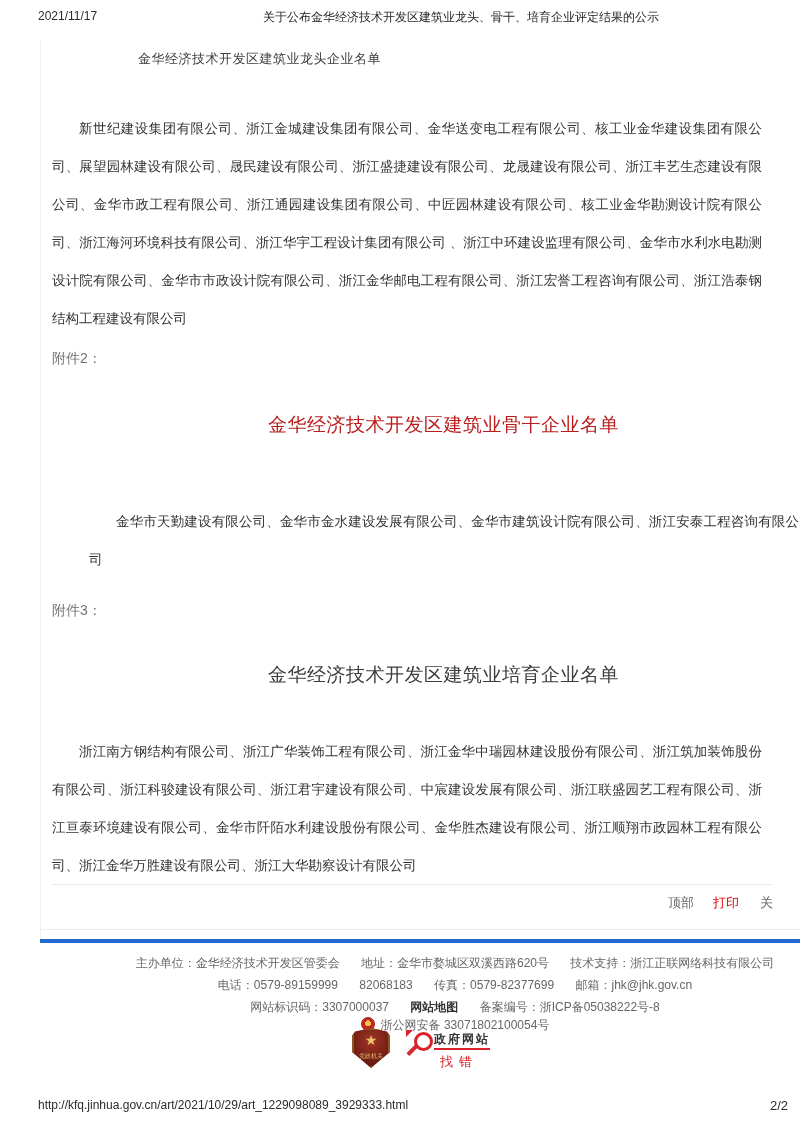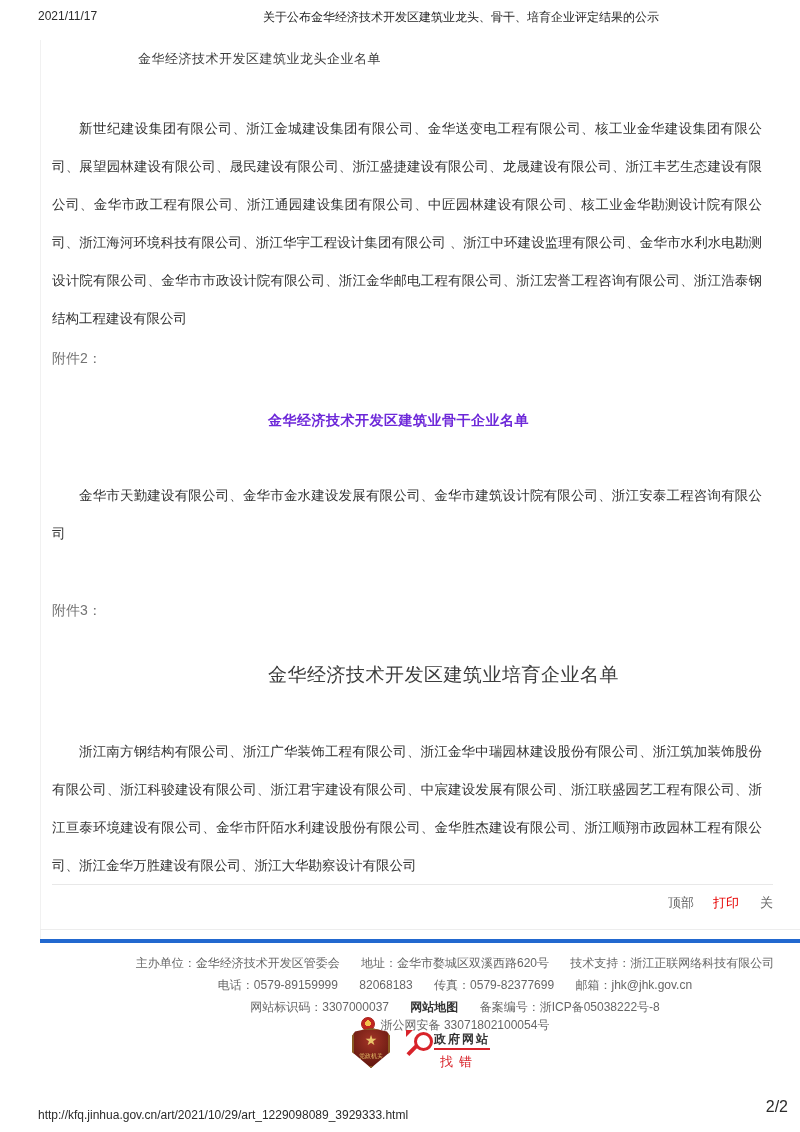--- a/index.html
+++ b/index.html
@@ -18,7 +18,7 @@
 
   
   .h1{left:138px;top:50px;font-size:13px;font-weight:400;color:#3c3c3c;letter-spacing:.5px;}
-  .h2{left:268px;top:412px;font-size:14px;font-weight:700;color:#6d28d9;letter-spacing:.5px;}
+  .h2{left:268px;top:412px;font-size:19px;font-weight:400;color:#b91c1c;letter-spacing:.5px;}
   .h3{left:268px;top:662px;font-size:19px;font-weight:400;color:#3c3c3c;letter-spacing:.5px;}
   .para{left:52px;width:710px;font-size:13.5px;line-height:38px;color:#333;
         text-align:justify;text-indent:2em;}

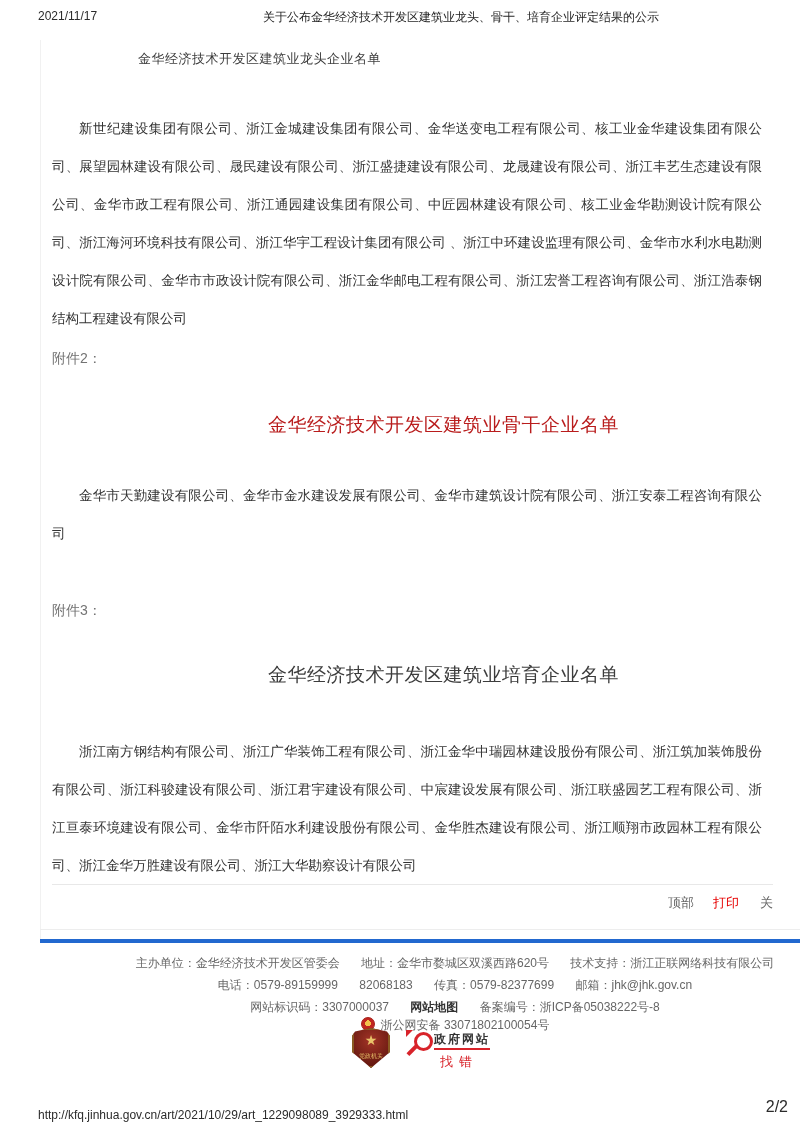--- a/index.html
+++ b/index.html
@@ -23,7 +23,7 @@
   .para{left:52px;width:710px;font-size:13.5px;line-height:38px;color:#333;
         text-align:justify;text-indent:2em;}
   .p1{top:110px;}
-  .p2{top:477px;}
+  .p2{top:503px;margin-left:37px;}
   .p3{top:733px;}
   .att-label{left:52px;font-size:14px;color:#737373;}
   .att2{top:350px;}

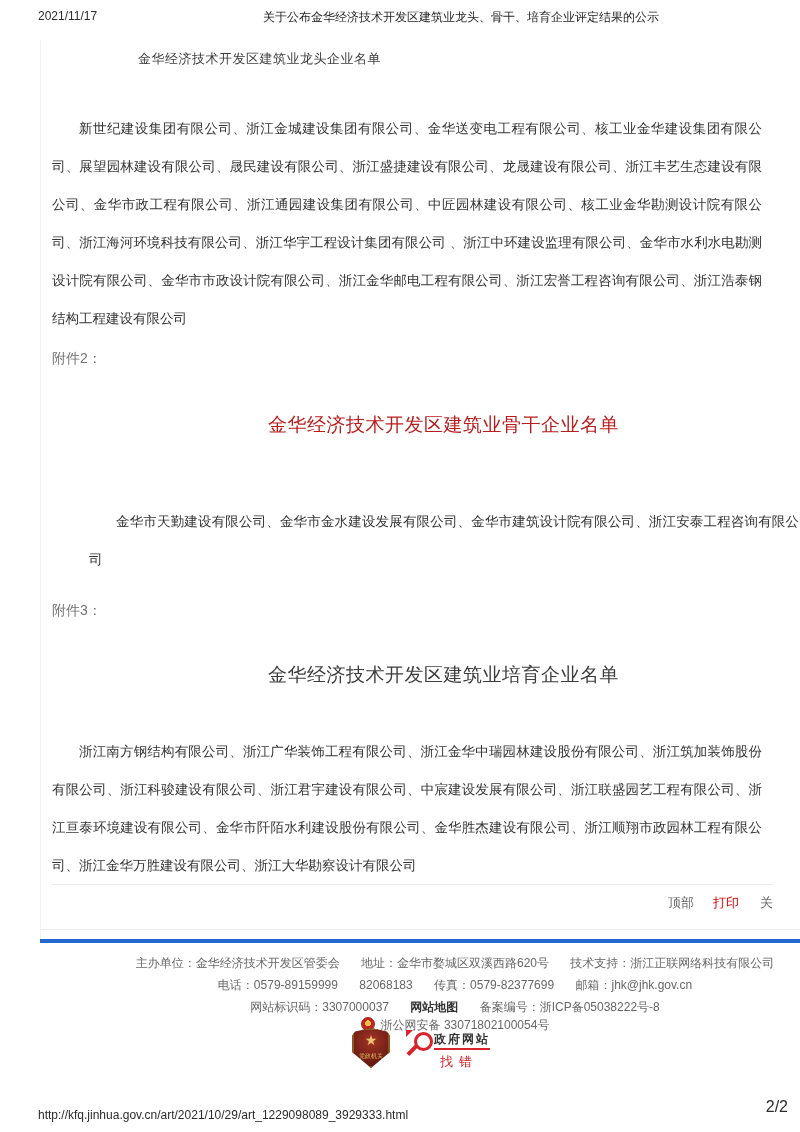--- a/index.html
+++ b/index.html
@@ -10,7 +10,7 @@
   
   .ph-date{left:38px;top:9px;font-size:12px;color:#2b2b2b;}
   .ph-title{left:263px;top:9px;font-size:12px;color:#1f1f1f;}
-  .pf-url{left:38px;top:1098px;font-size:12px;color:#2b2b2b;margin-top:10px;}
+  .pf-url{left:38px;top:1098px;font-size:12px;color:#2b2b2b;}
   .pf-page{right:12px;top:1098px;font-size:16px;color:#2b2b2b;}
 
   

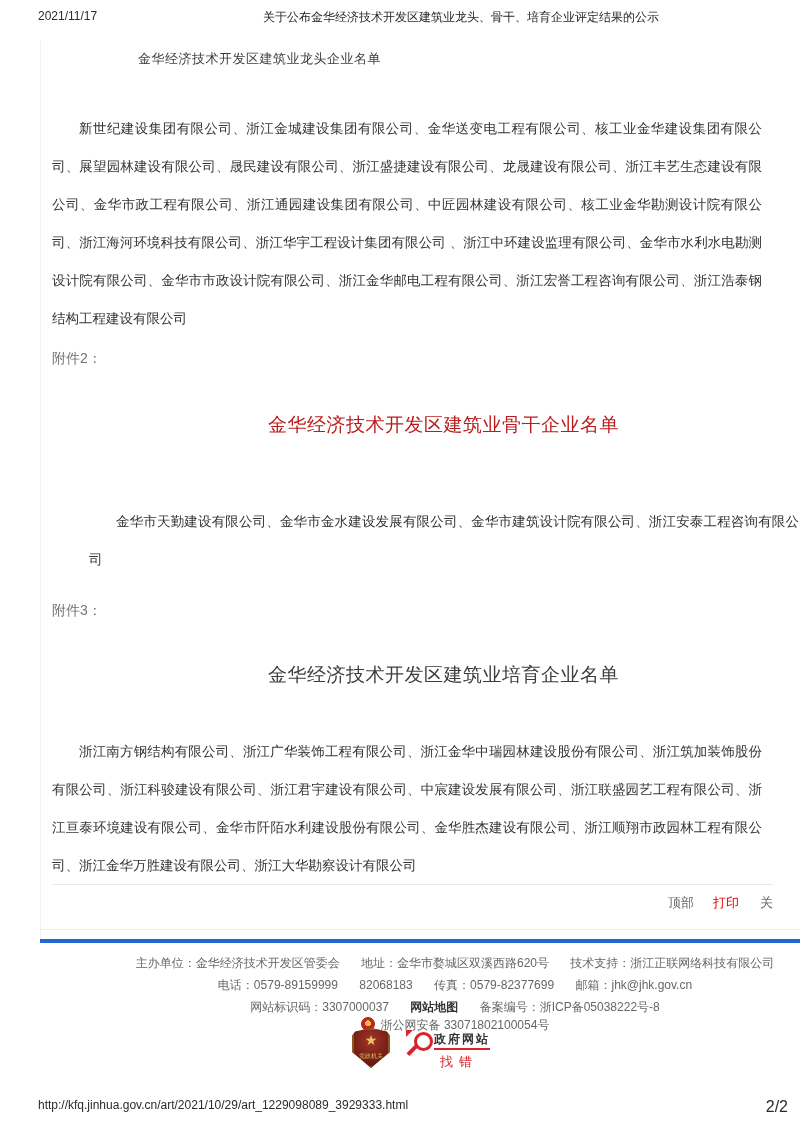--- a/index.html
+++ b/index.html
@@ -11,7 +11,7 @@
   .ph-date{left:38px;top:9px;font-size:12px;color:#2b2b2b;}
   .ph-title{left:263px;top:9px;font-size:12px;color:#1f1f1f;}
   .pf-url{left:38px;top:1098px;font-size:12px;color:#2b2b2b;}
-  .pf-page{right:12px;top:1098px;font-size:16px;color:#2b2b2b;}
+  .pf-page{right:12px;top:1098px;font-size:13px;color:#2b2b2b;}
 
   
   .left-border{left:40px;top:40px;width:1px;height:900px;background:#f1f1f1;}

